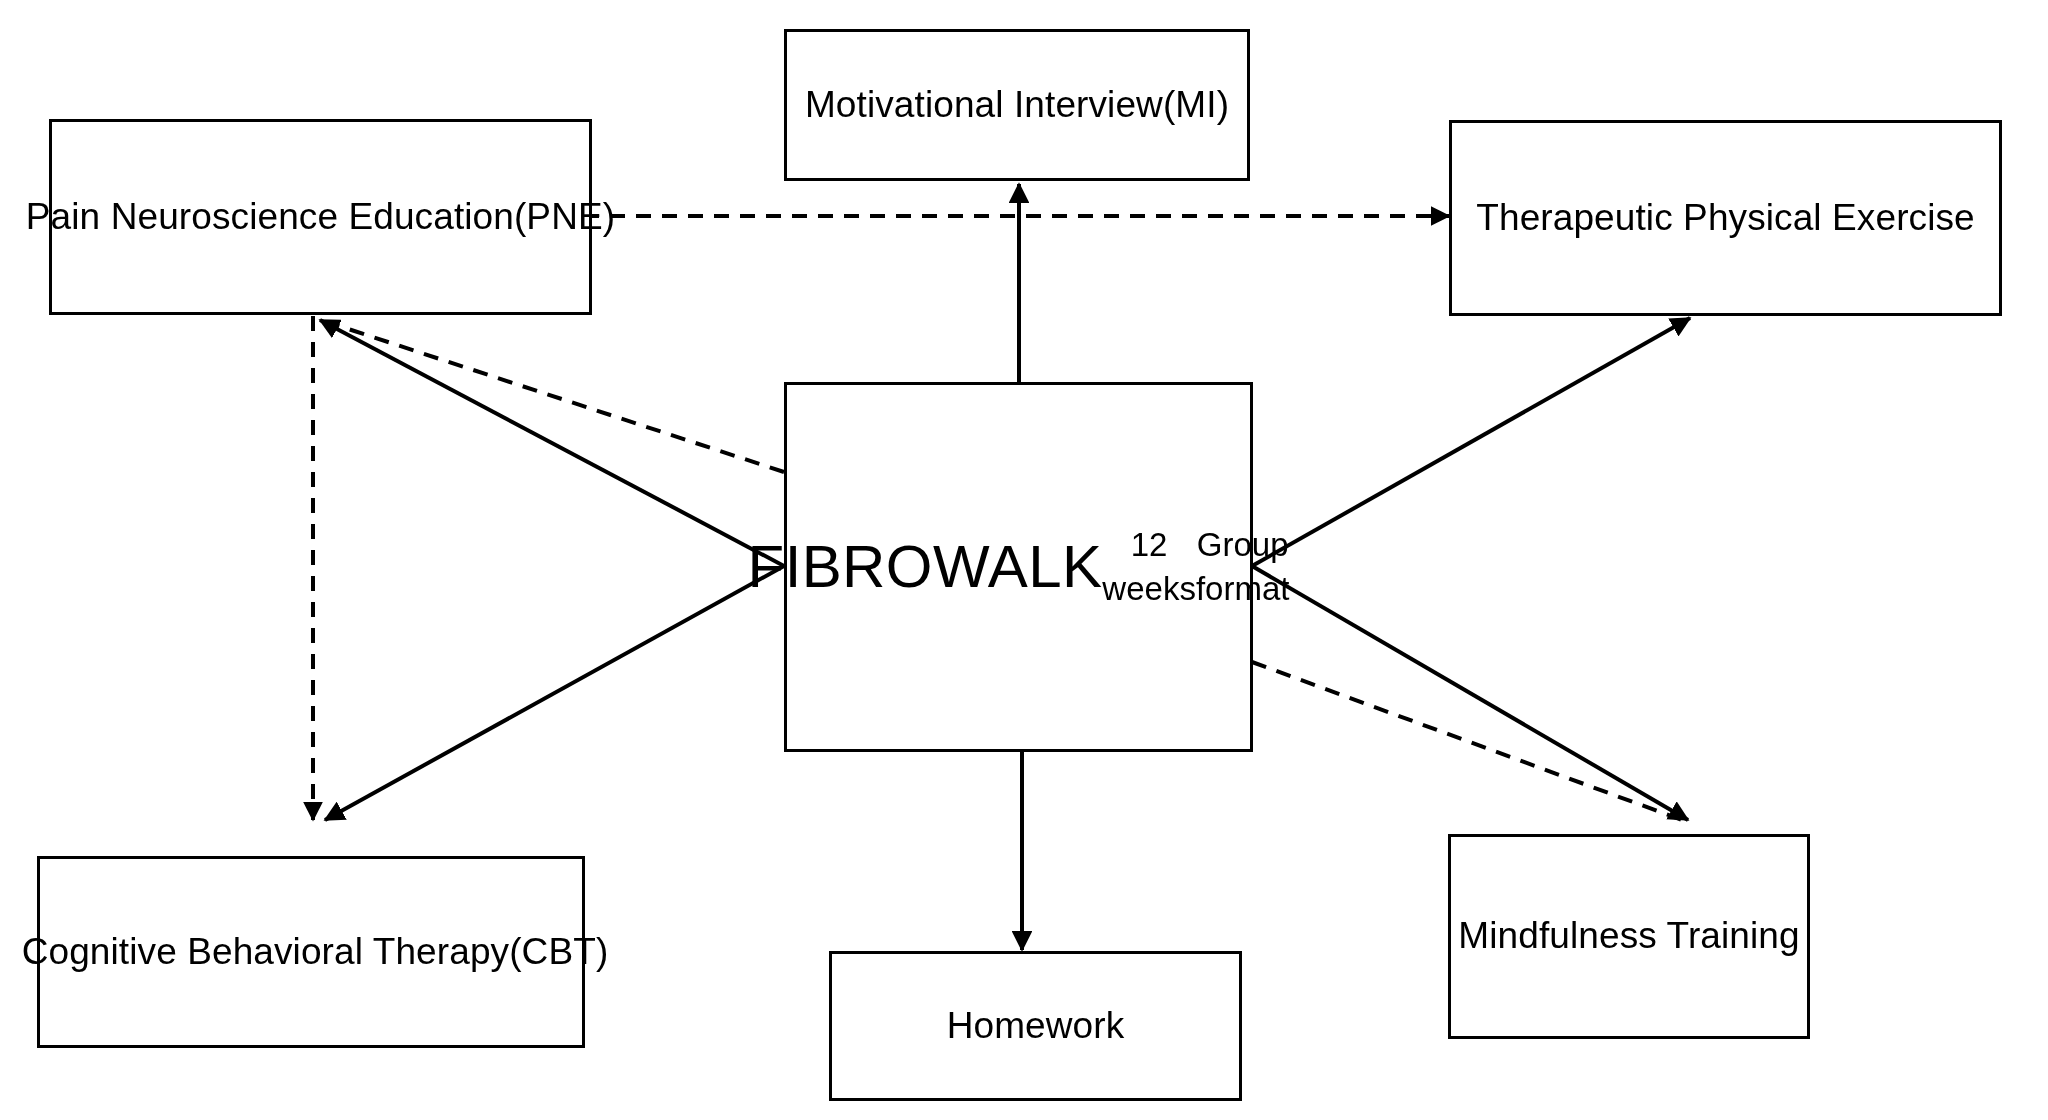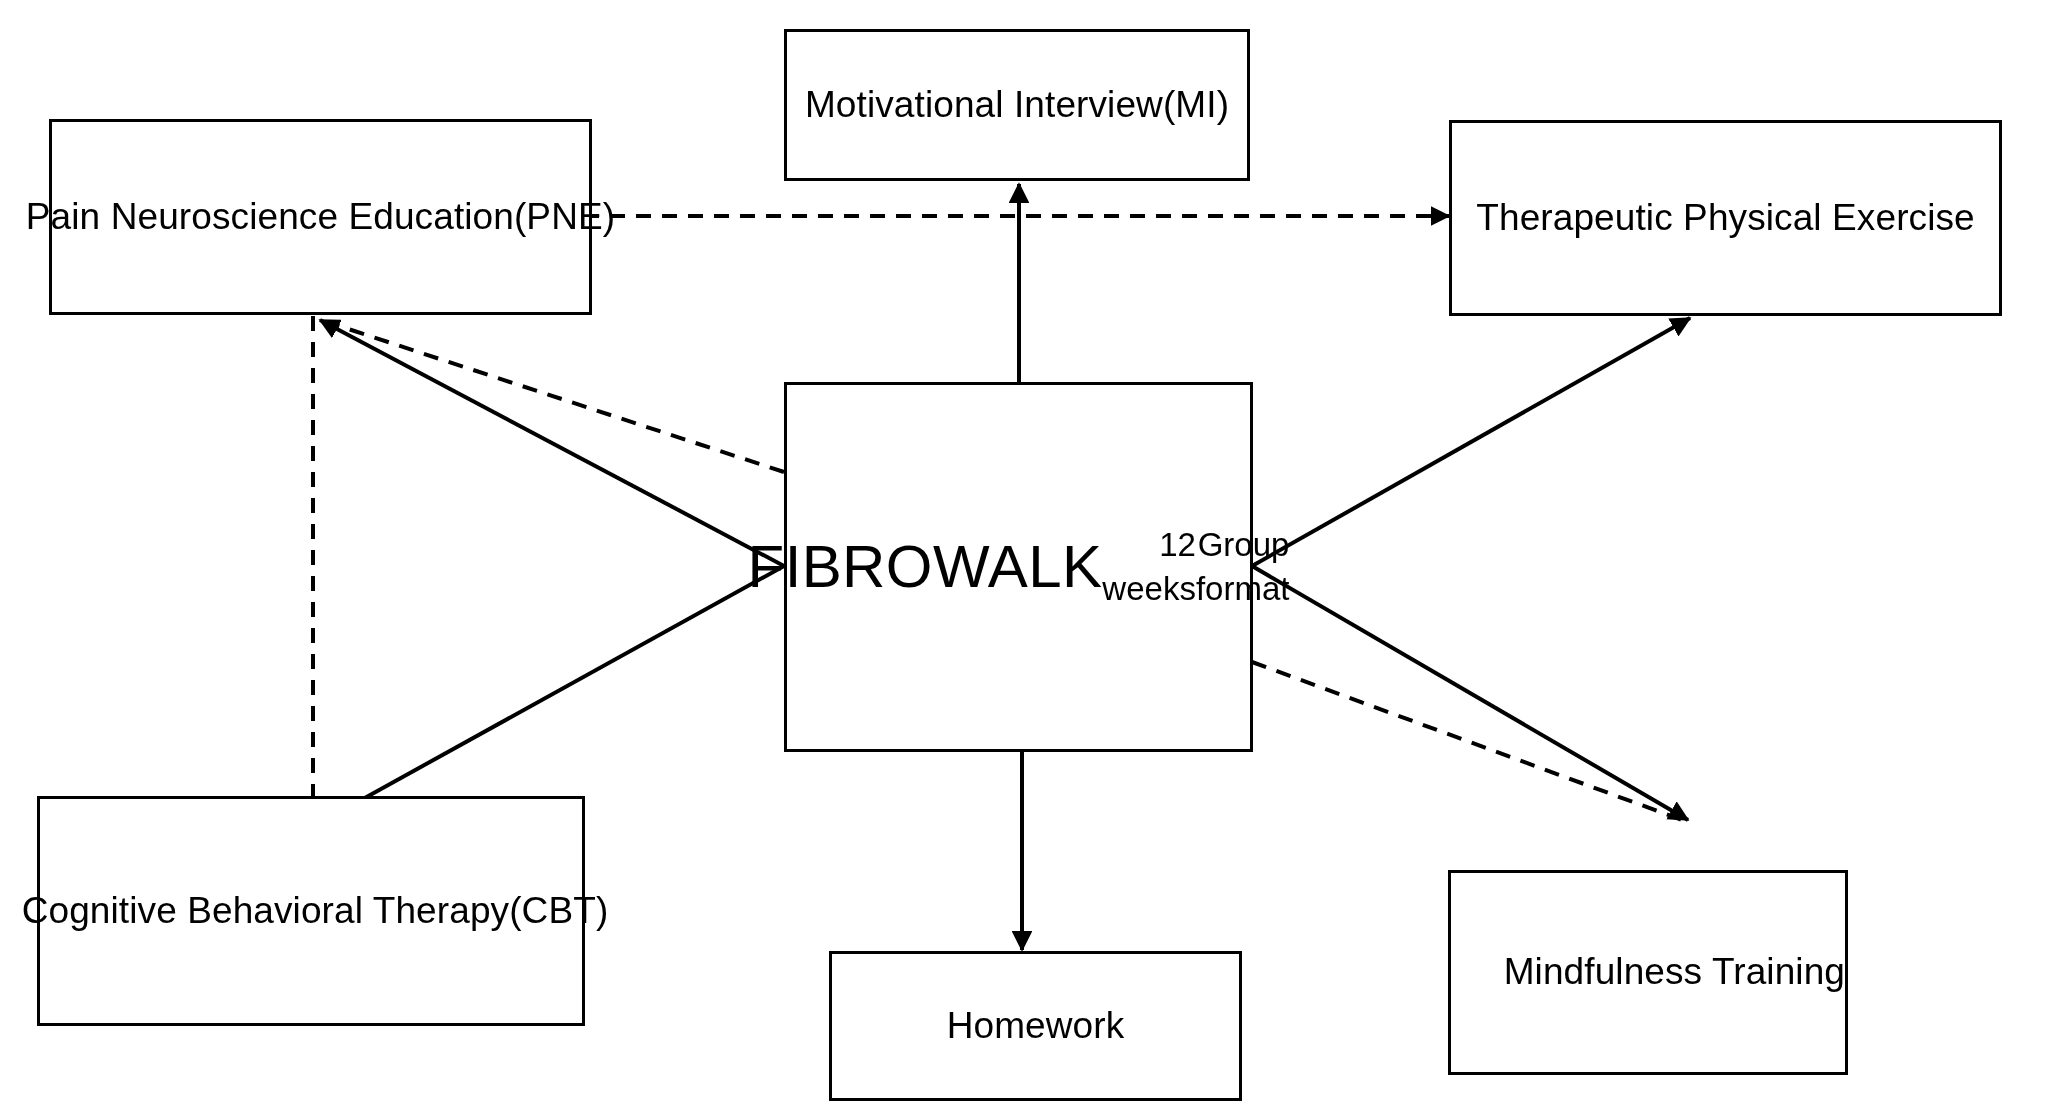--- a/index.html
+++ b/index.html
@@ -49,7 +49,6 @@
   .node-sub {
     font-size: 33px;
     line-height: 1.33;
-    text-align: right;
   }
   .center-spacer-top { height: 54px; }
   .center-spacer-mid { height: 36px; }

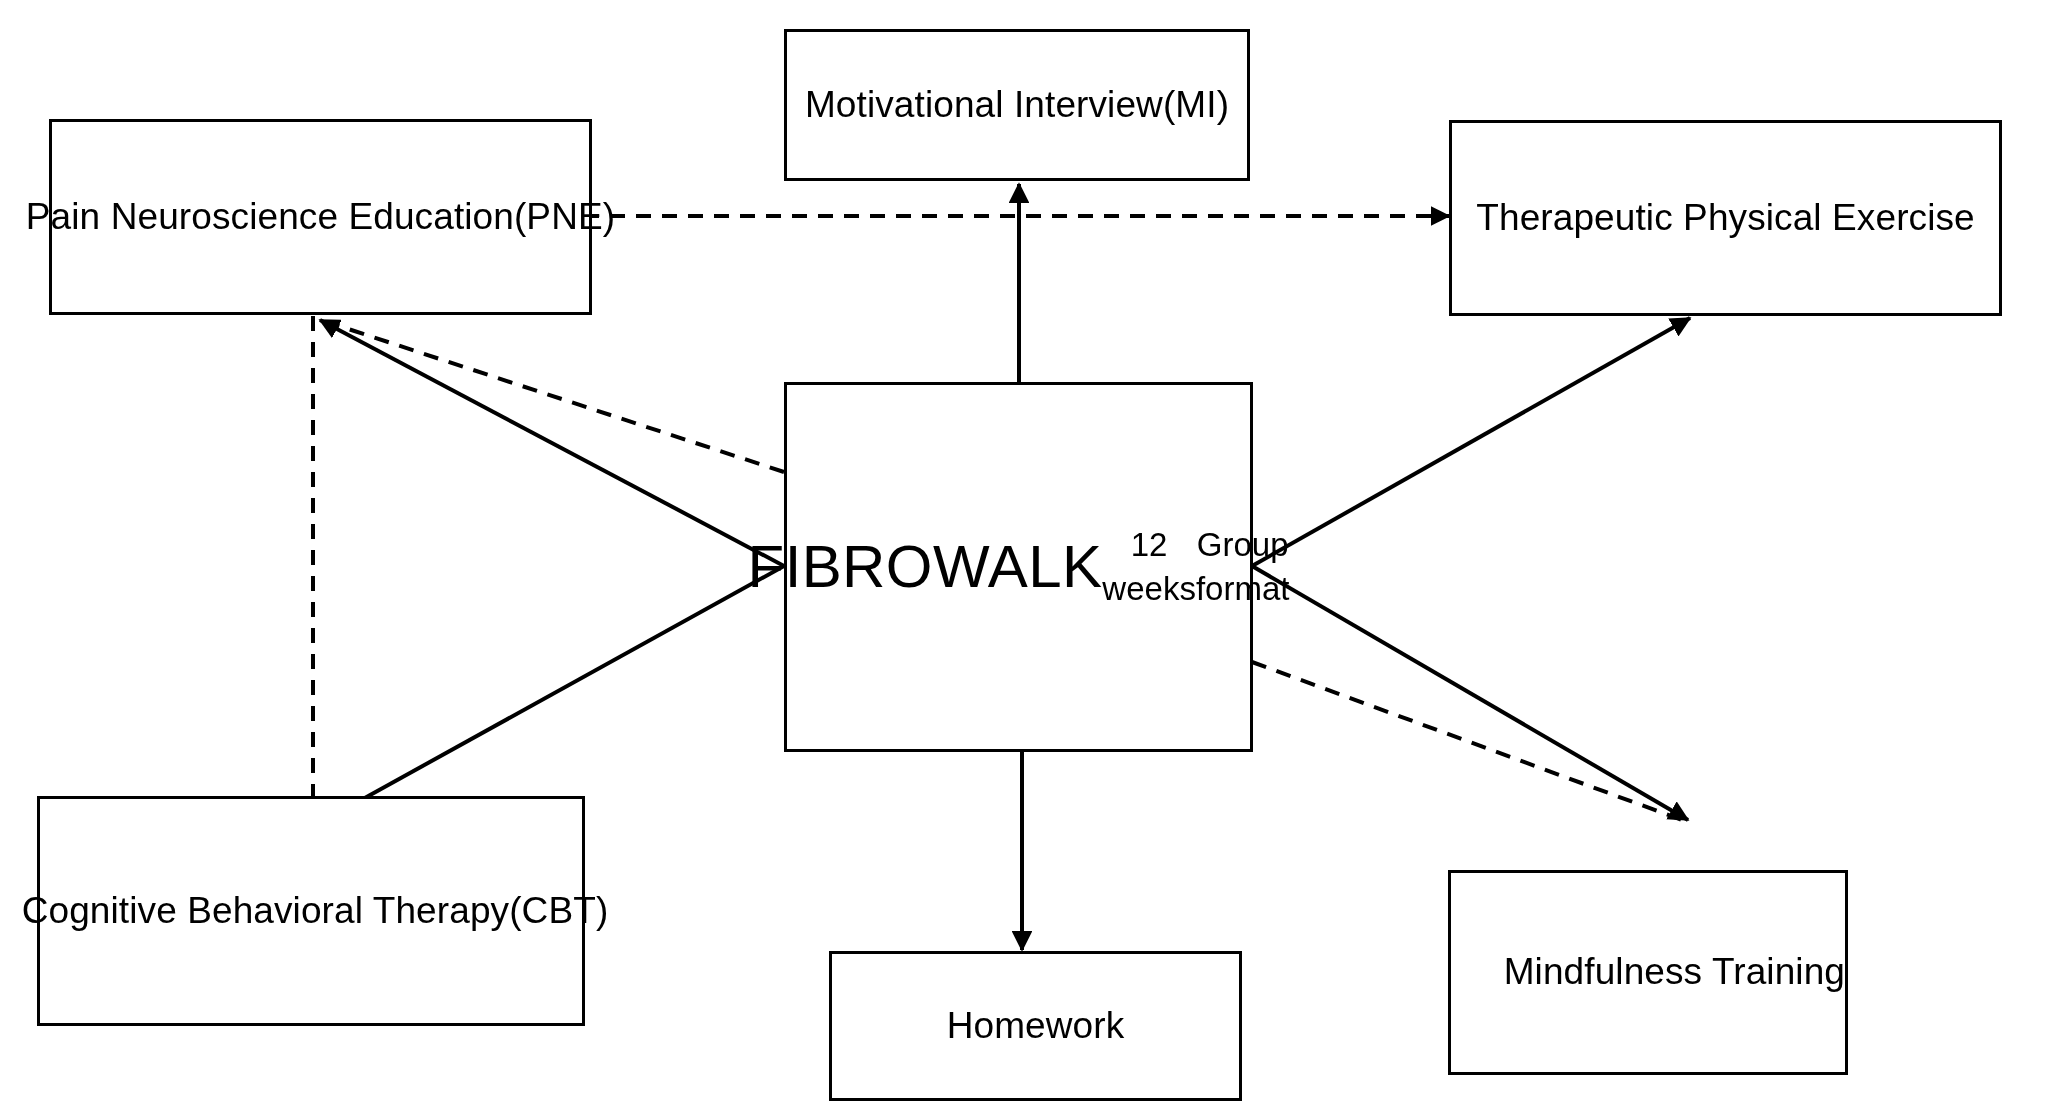--- a/index.html
+++ b/index.html
@@ -111,7 +111,7 @@
     <span class="node-sub">Group format</span>
   </div>
 
-  <div class="node-box" style="left:37px; top:796px; width:548px; height:230px;padding-left:8px;">
+  <div class="node-box" style="left:37px; top:856px; width:548px; height:192px;padding-left:8px;">
     <span class="node-line">Cognitive Behavioral Therapy</span>
     <span class="node-line">(CBT)</span>
   </div>

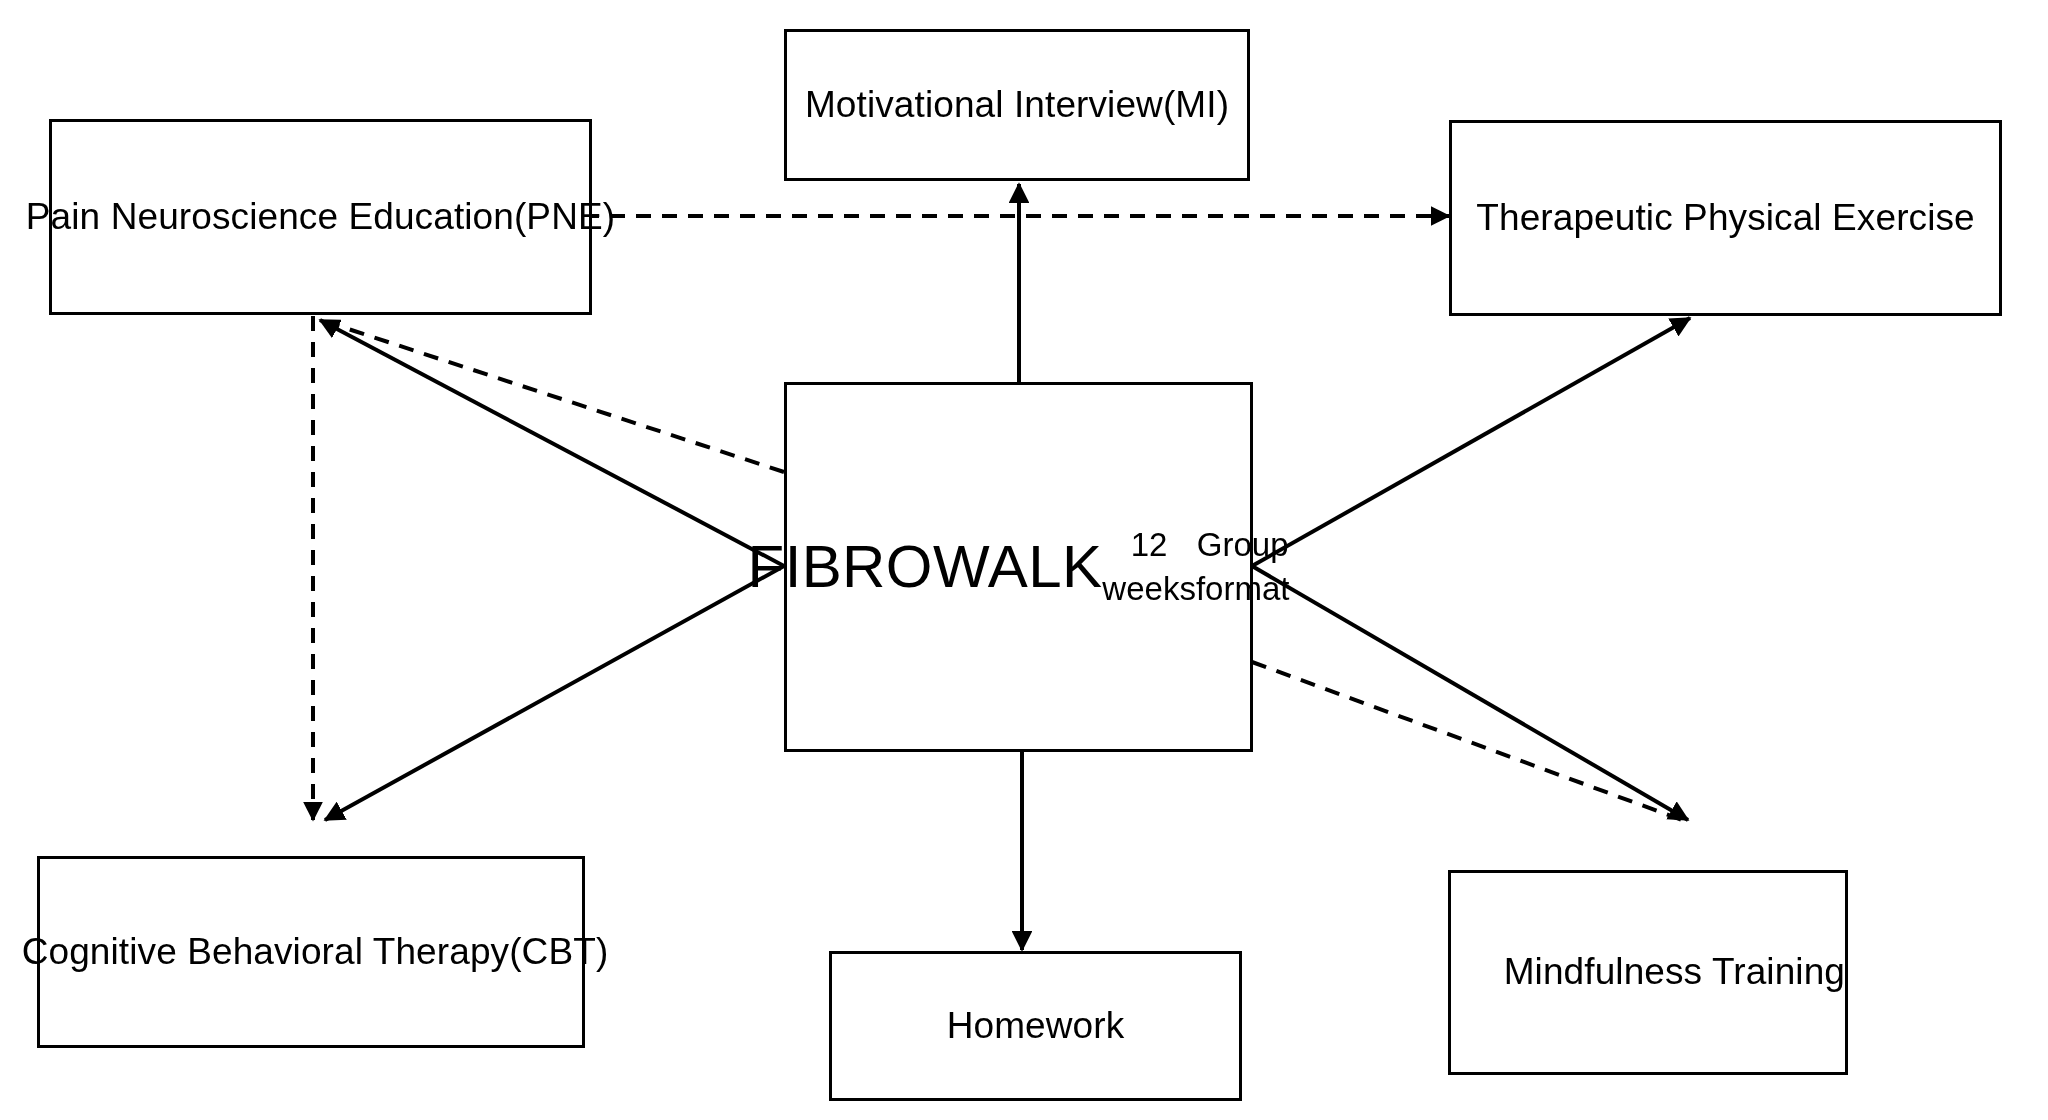--- a/index.html
+++ b/index.html
@@ -120,7 +120,7 @@
     <span class="node-line">Homework</span>
   </div>
 
-  <div class="node-box" style="left:1448px; top:870px; width:400px; height:205px;justify-content:flex-end;">
+  <div class="node-box" style="left:1448px; top:834px; width:362px; height:205px;">
     <span class="node-line">Mindfulness Training</span>
   </div>
 

